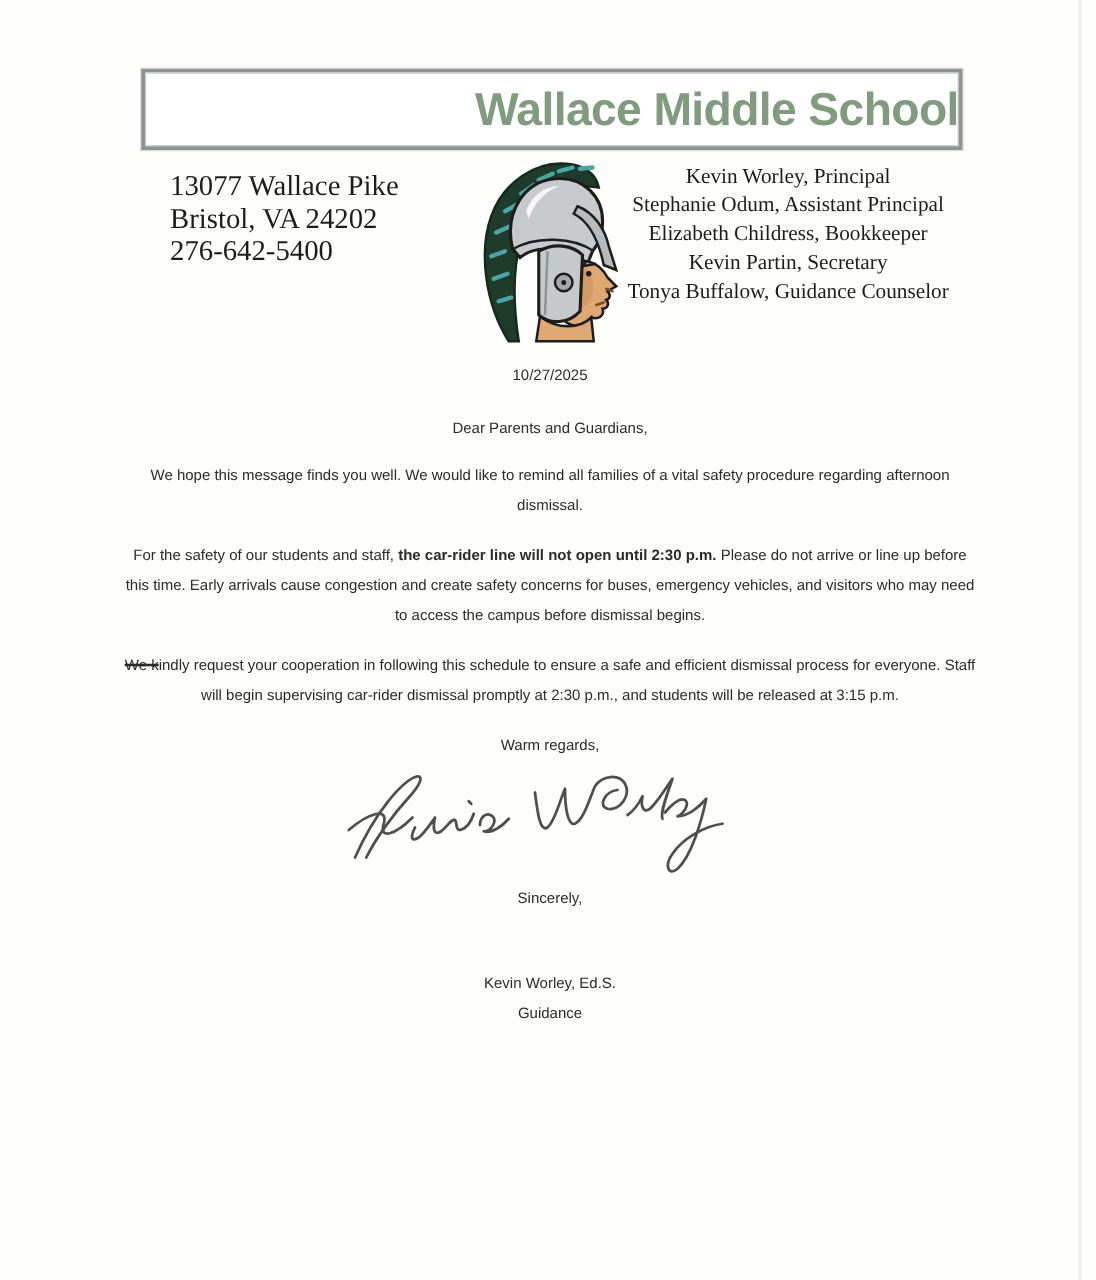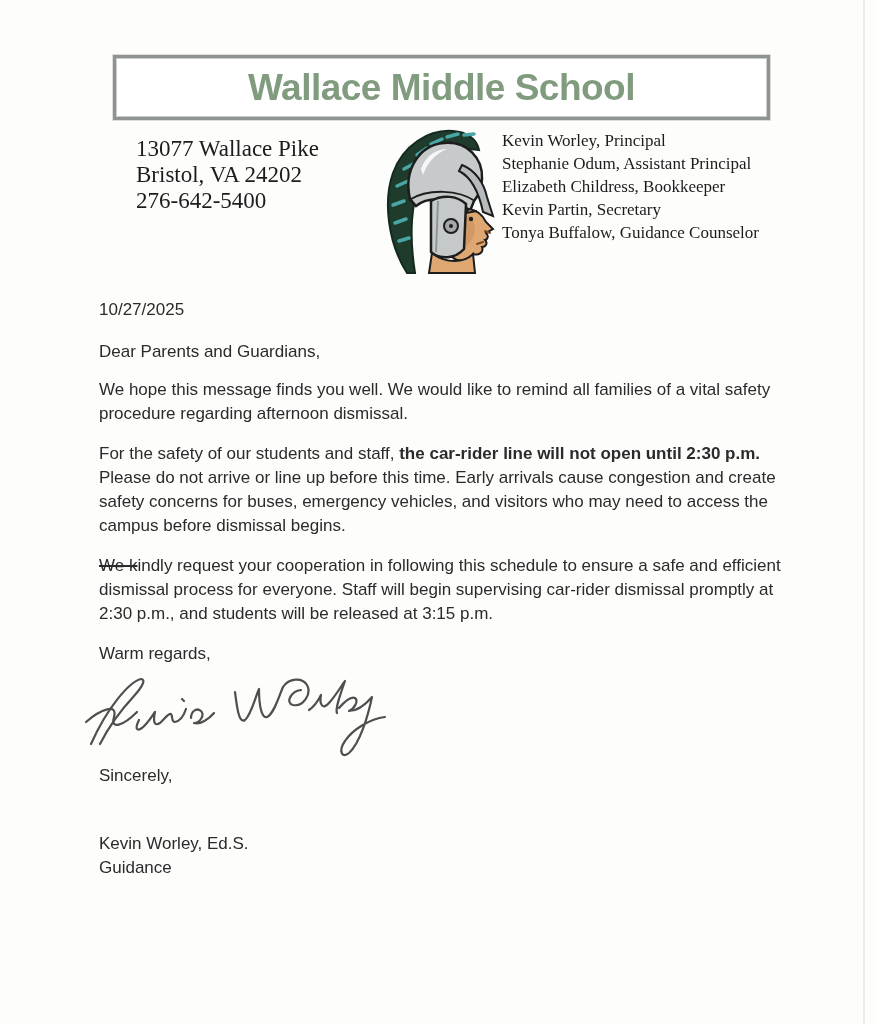--- a/index.html
+++ b/index.html
@@ -14,7 +14,7 @@
     position:absolute;left:113px;top:55px;width:651px;height:59px;background:#ffffff;
     border:3px solid #8f9392;
     box-shadow:inset 0 0 0 1px #c9cccb, 0 0 0 1px #dcdedd;
-    display:flex;align-items:center;justify-content:center;
+    display:flex;align-items:center;justify-content:flex-end;
   }
   .banner h1{
     margin:0;font-size:37px;font-weight:bold;color:#809b7d;letter-spacing:-0.5px;

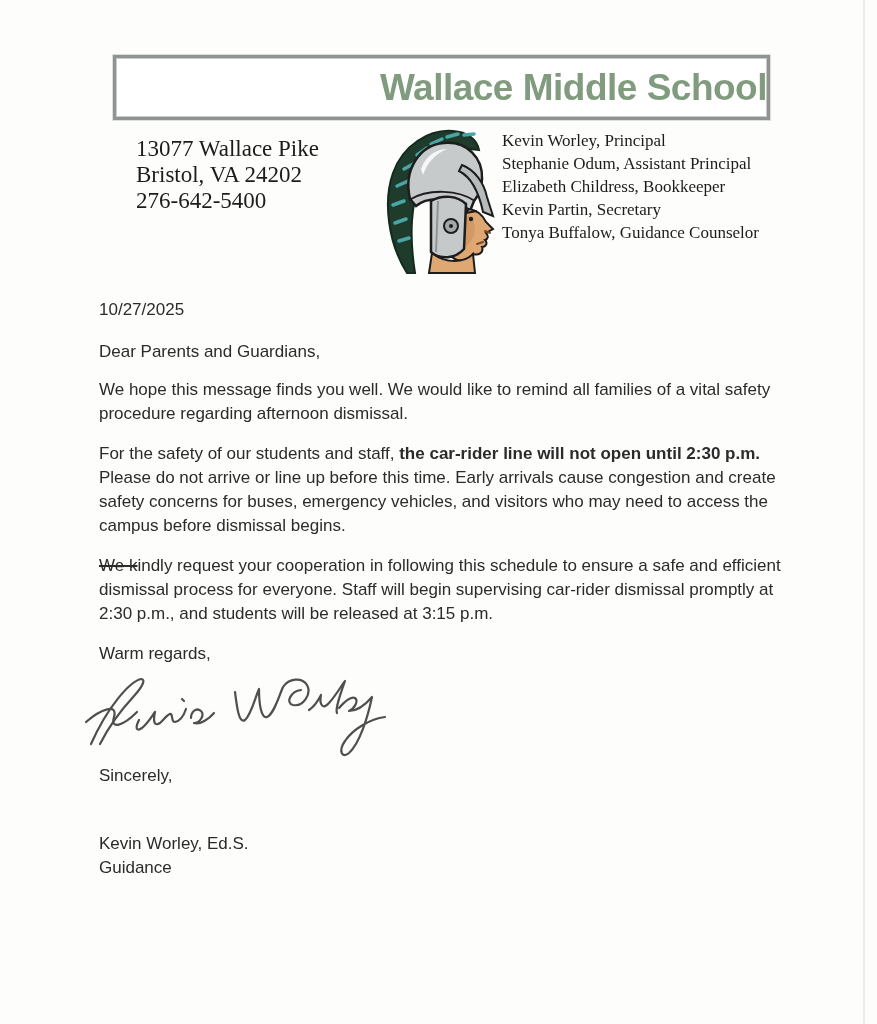--- a/index.html
+++ b/index.html
@@ -27,7 +27,7 @@
     font-family:"Liberation Serif",serif;font-size:23px;line-height:26px;color:#1c1c1c;
   }
   .staff{
-    position:absolute;right:118px;top:129px;text-align:left;
+    position:absolute;right:118px;top:129px;text-align:center;
     font-family:"Liberation Serif",serif;font-size:17px;line-height:23px;color:#1c1c1c;
   }
   .mascot{position:absolute;left:374px;top:123px;}

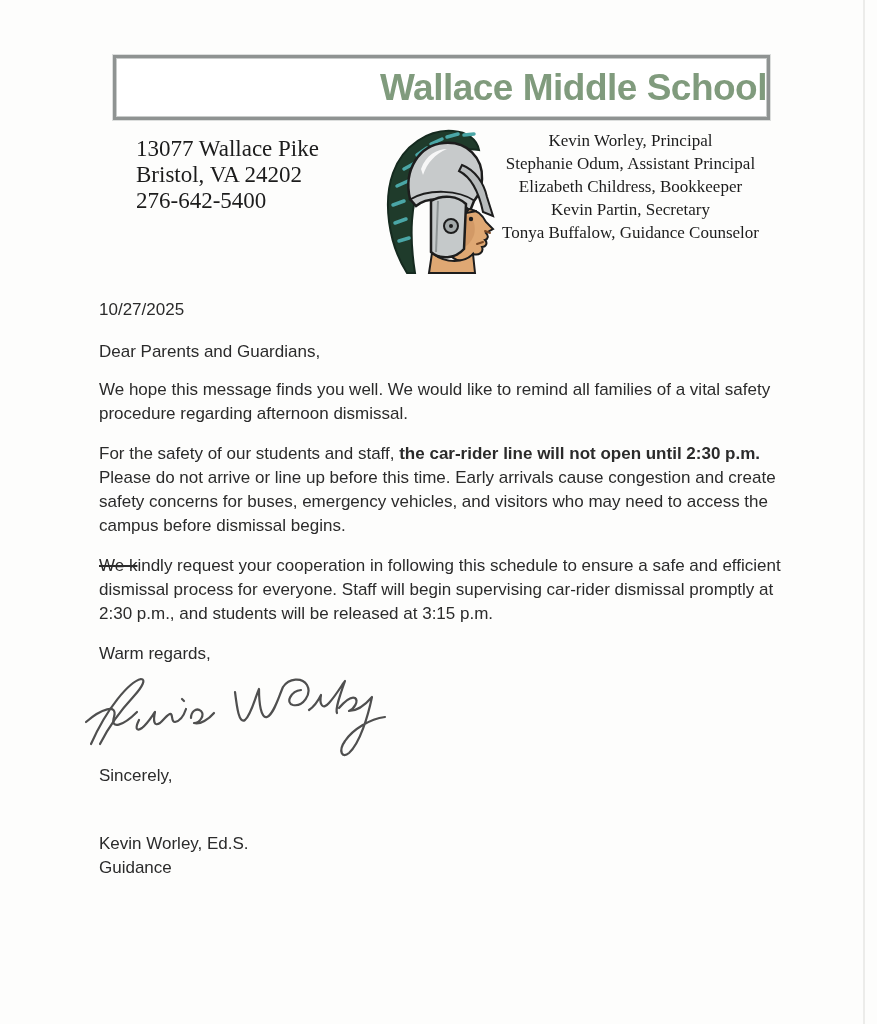--- a/index.html
+++ b/index.html
@@ -33,7 +33,7 @@
   .mascot{position:absolute;left:374px;top:123px;}
 
   
-  .letter{position:absolute;left:99px;top:298px;width:682px;font-size:17px;line-height:24px;}
+  .letter{position:absolute;left:99px;top:288px;width:682px;font-size:12px;line-height:24px;text-align:center;}
   .letter p{margin:0 0 16px 0;}
   .date{margin-bottom:18px;}
   .salutation{margin-bottom:14px;}

